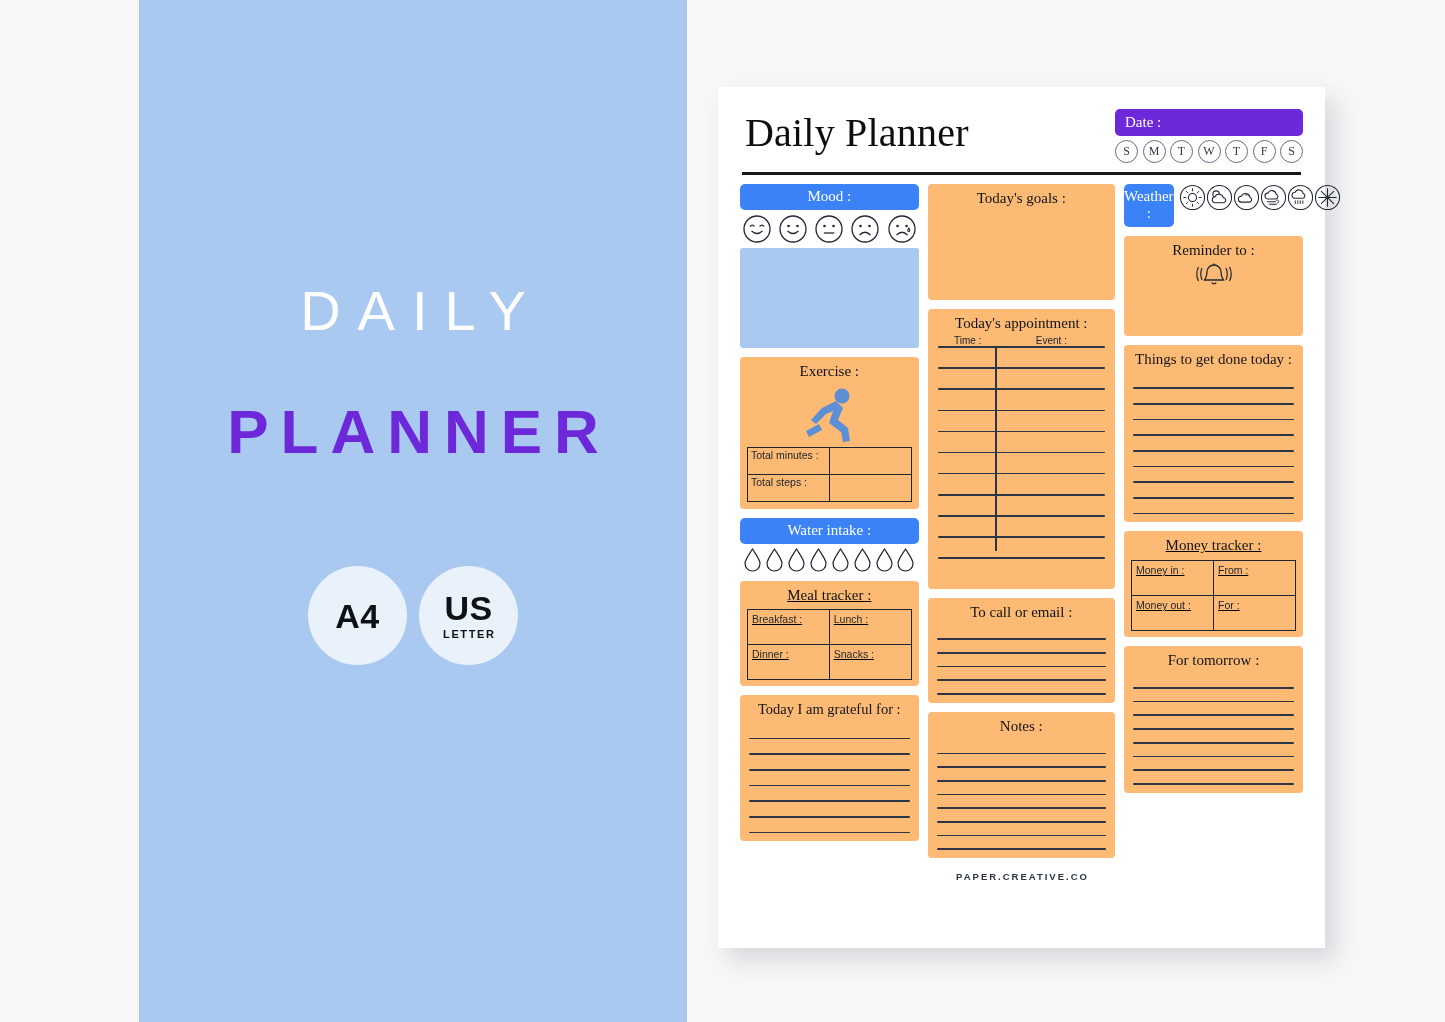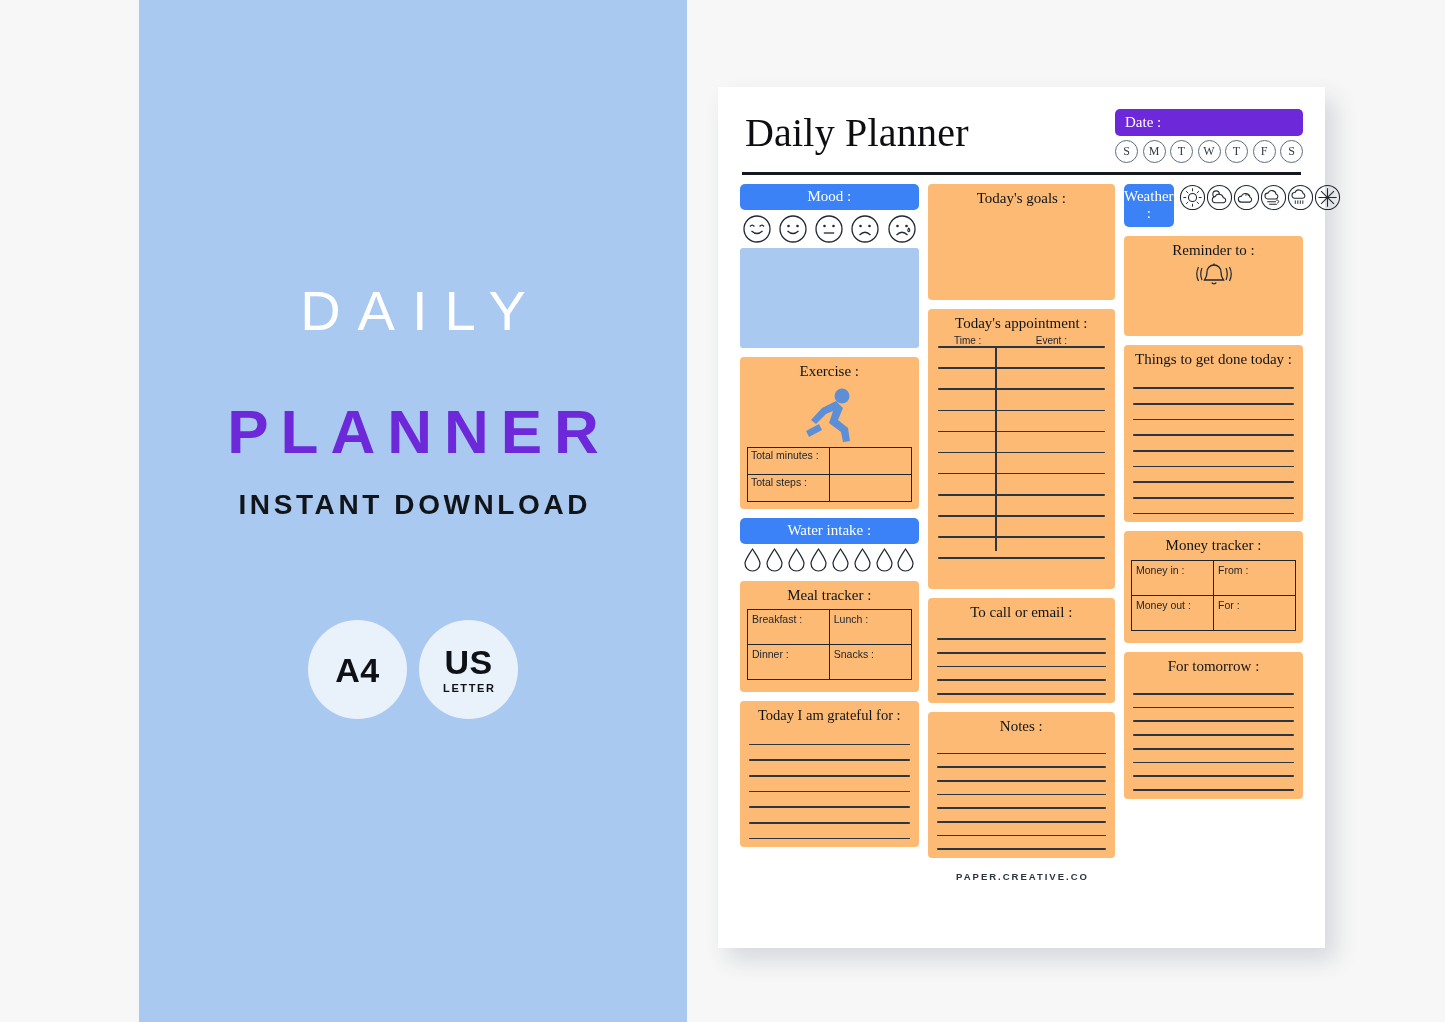--- a/index.html
+++ b/index.html
@@ -167,7 +167,6 @@
   <section class="promo">
     <div class="promo-title">DAILY</div>
     <div class="promo-sub">PLANNER</div>
-    <div class="promo-tag">INSTANT DOWNLOAD</div>
 
     <div class="badges">
       <div class="badge">

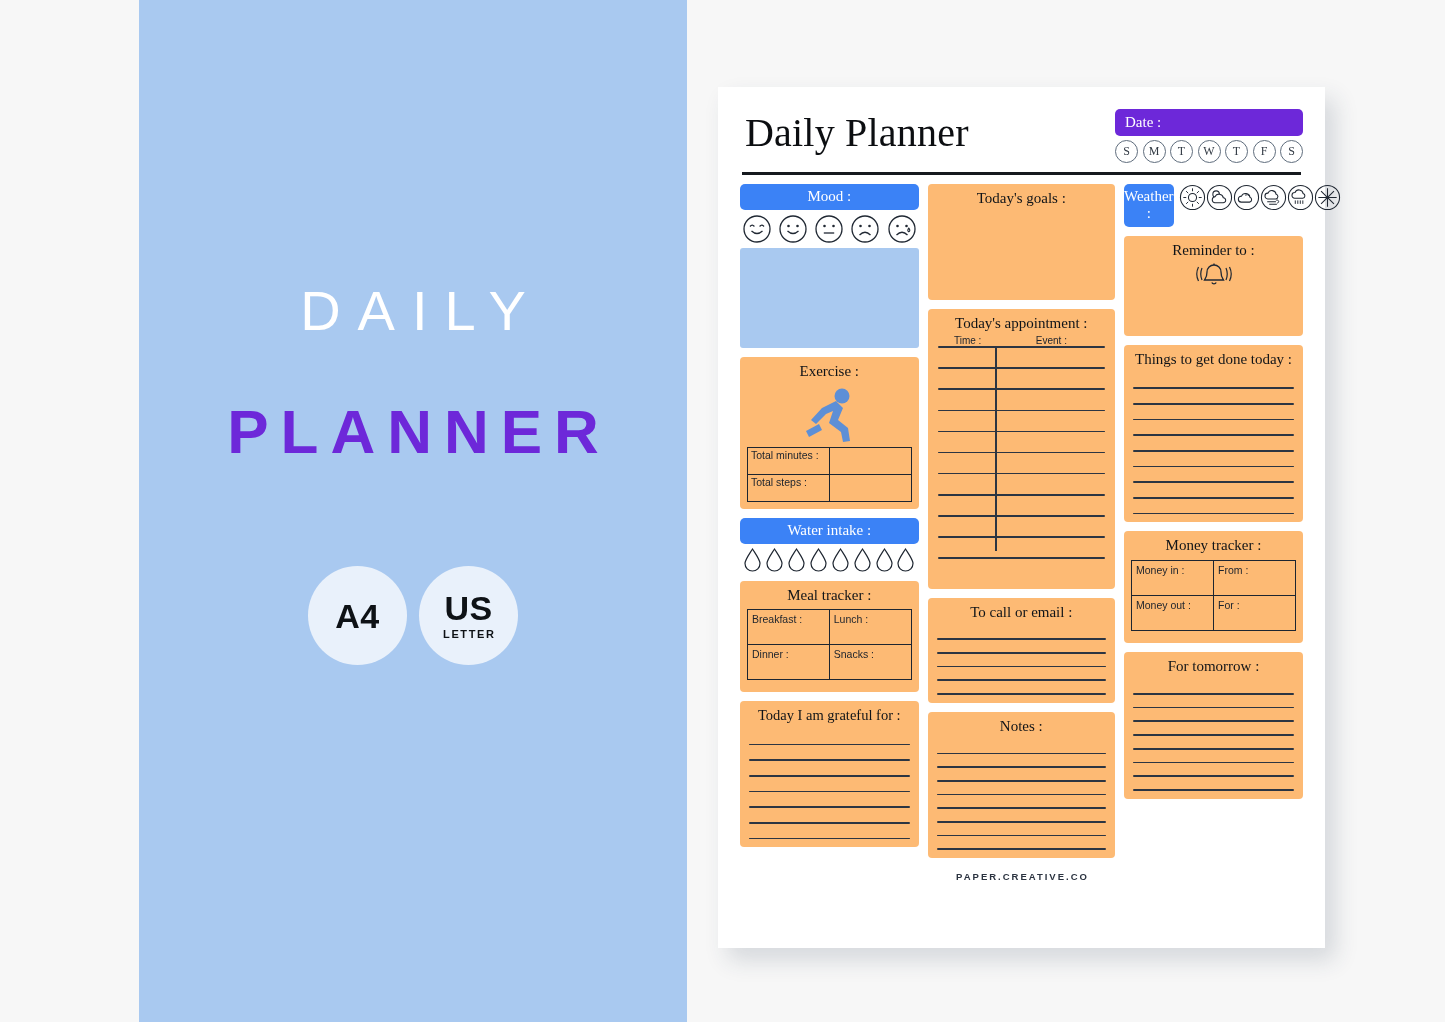--- a/index.html
+++ b/index.html
@@ -124,7 +124,7 @@
   .drops { display: flex; justify-content: space-between; padding: 0 3px; }
 
   
-  .mini { padding-bottom: 12px; }
+  .mini { padding-bottom: 6px; text-decoration: underline; }
   .mini-table { margin: 2px 7px 0 7px; width: calc(100% - 14px); border-collapse: collapse; border: 1.4px solid #1d2530; }
   .mini-table td { border: 1.2px solid #1d2530; height: 35px; width: 50%;
      font-size: 10.5px; color: #1b222c; padding: 3px 4px; vertical-align: top; }

